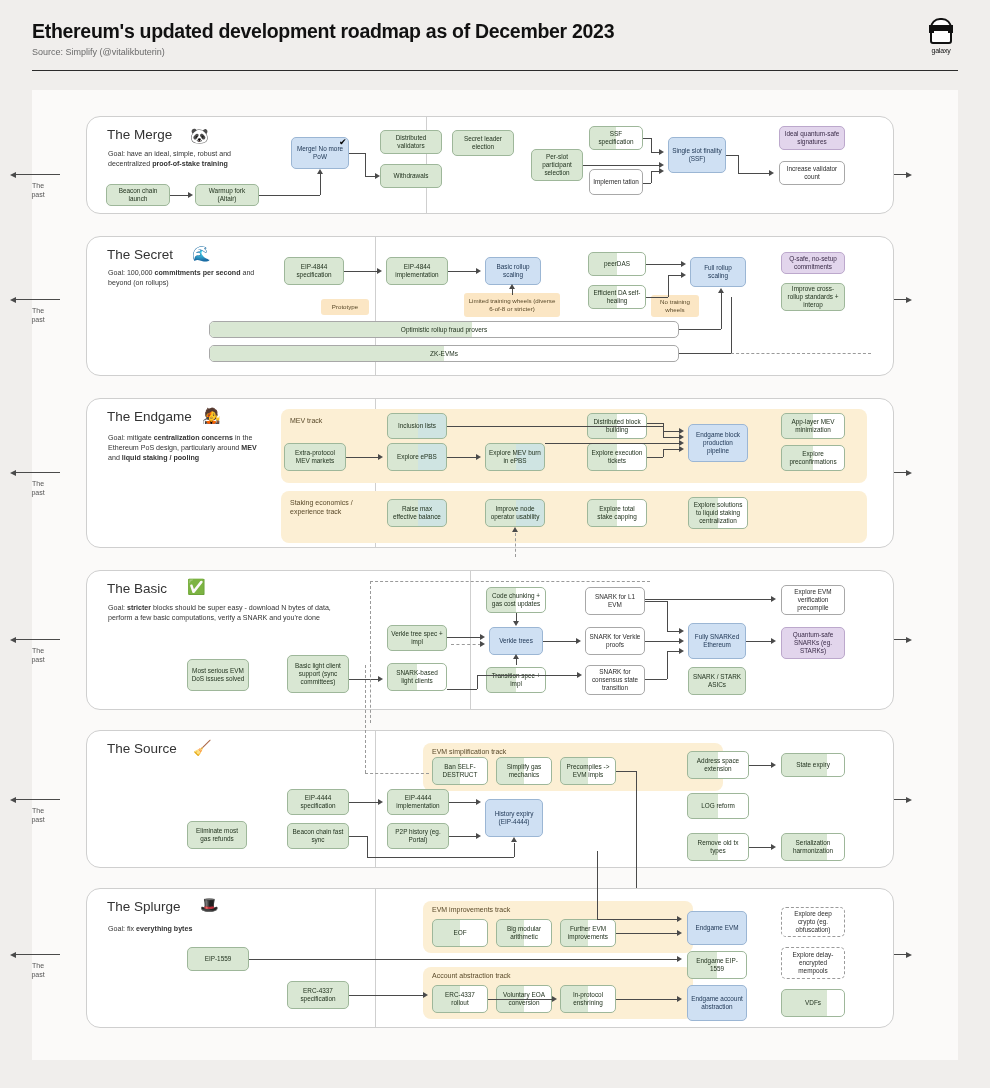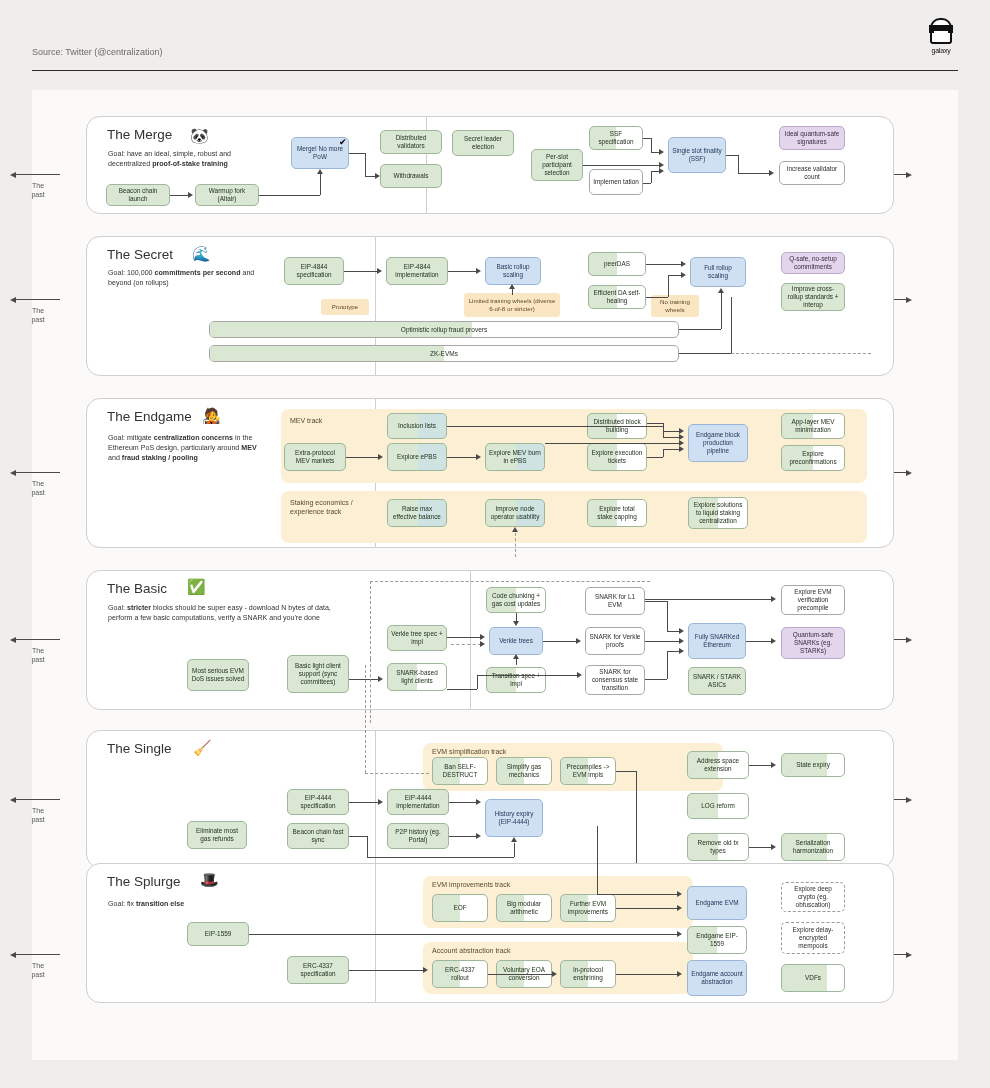--- a/index.html
+++ b/index.html
@@ -160,6 +160,7 @@
 <div class="page">
 
   <div class="header">
+    <div class="title">Ethereum's updated development roadmap as of December 2023</div>
     <div class="subtitle">Source: Twitter (@centralization)</div>
     <div class="logo">
       <div class="logo-mark"></div>

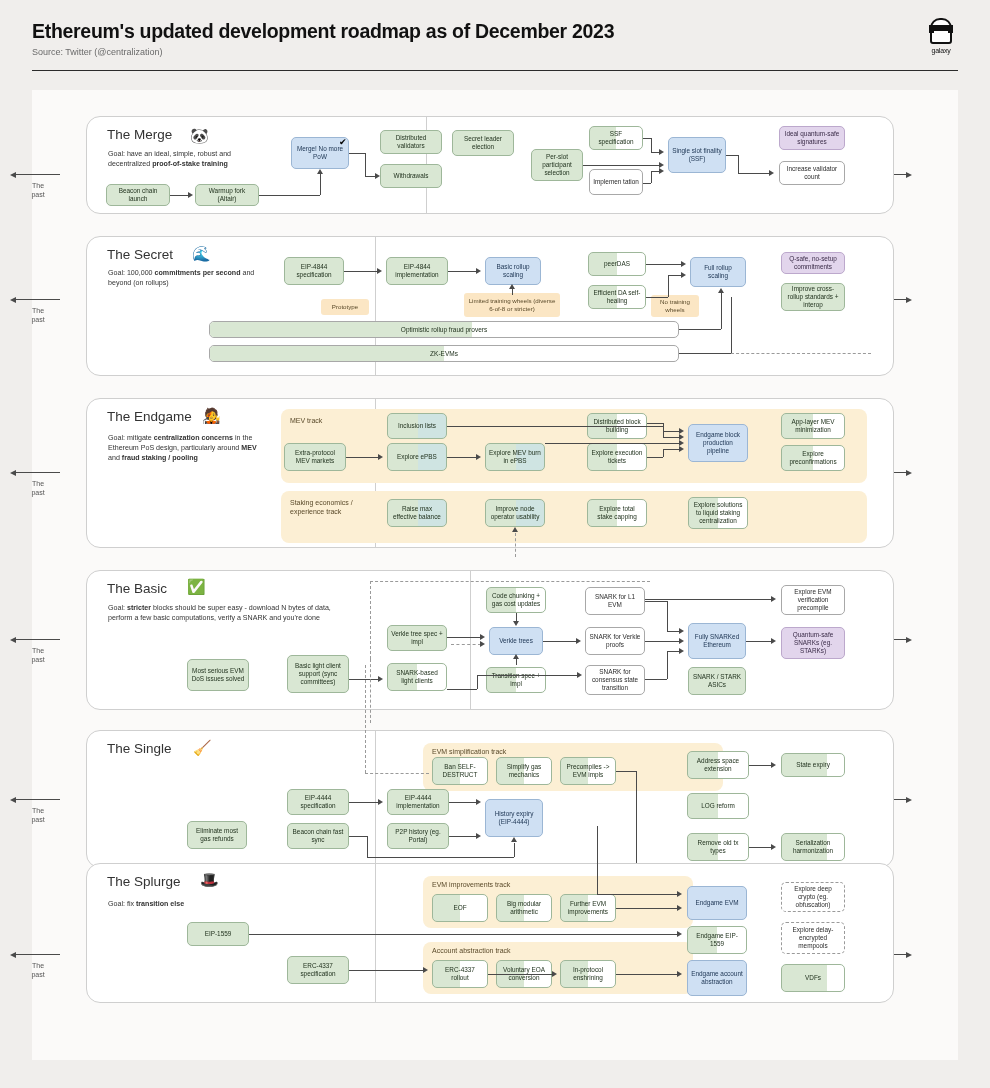--- a/index.html
+++ b/index.html
@@ -161,7 +161,7 @@
 
   <div class="header">
     <div class="title">Ethereum's updated development roadmap as of December 2023</div>
-    <div class="subtitle">Source: Twitter (@centralization)</div>
+    <div class="subtitle">Source: Simplify (@vitalikbuterin)</div>
     <div class="logo">
       <div class="logo-mark"></div>
       <div class="logo-text">galaxy</div>

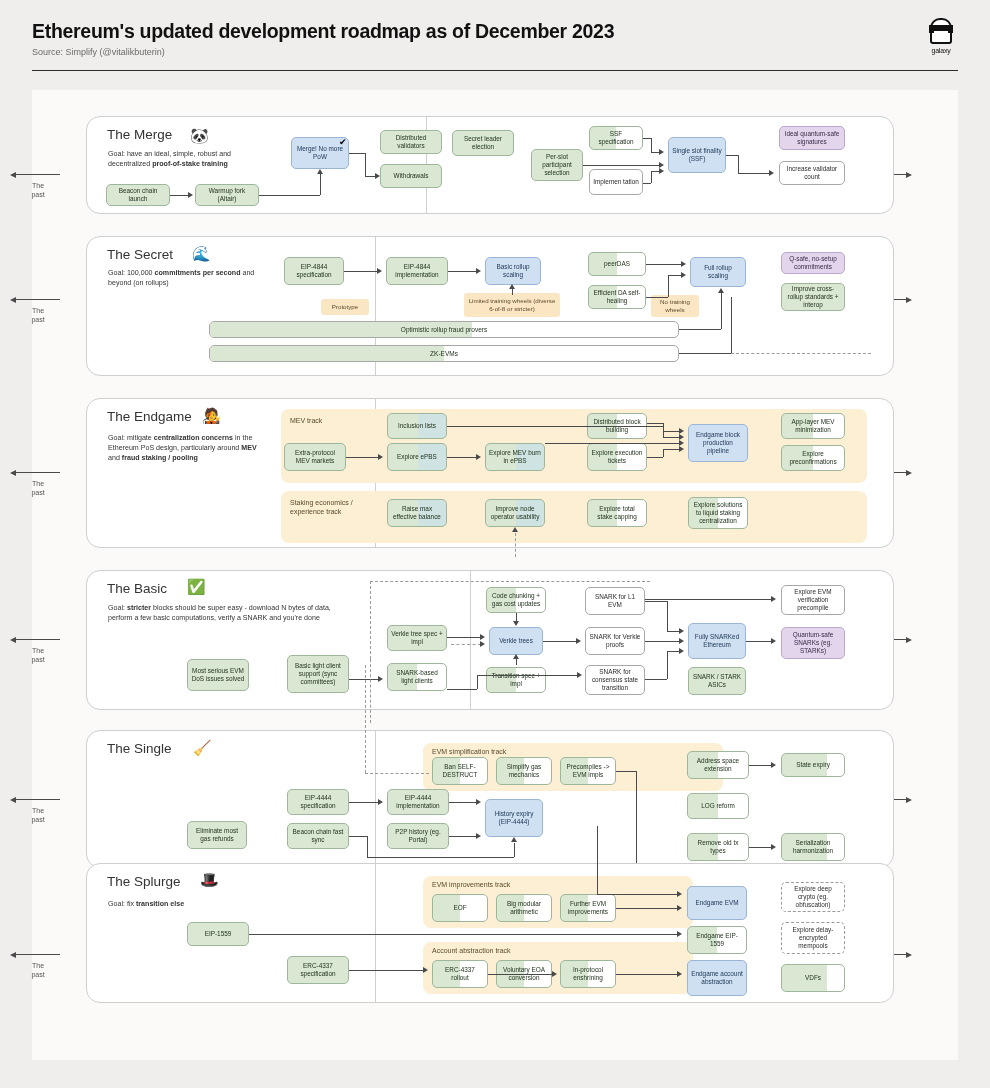--- a/index.html
+++ b/index.html
@@ -361,7 +361,7 @@
       <div class="sec-divider" style="left:288px;"></div>
       <div class="sec-title">The Endgame</div>
       <div class="sec-emoji" style="left:115px; top:9px;">🧑‍🎤</div>
-      <div class="sec-goal" style="top:35px; width:160px;">Goal: mitigate <b>centralization concerns</b> in the Ethereum PoS design, particularly around <b>MEV</b> and <b>fraud staking / pooling</b></div>
+      <div class="sec-goal" style="top:35px; width:160px;">Goal: mitigate <b>centralization concerns</b> in the Ethereum PoS design, particularly around <b>MEV</b> and <b>liquid staking / pooling</b></div>
 
       <div class="track" style="left:194px; top:10px; width:586px; height:74px;"></div>
       <div class="track" style="left:194px; top:92px; width:586px; height:52px;"></div>

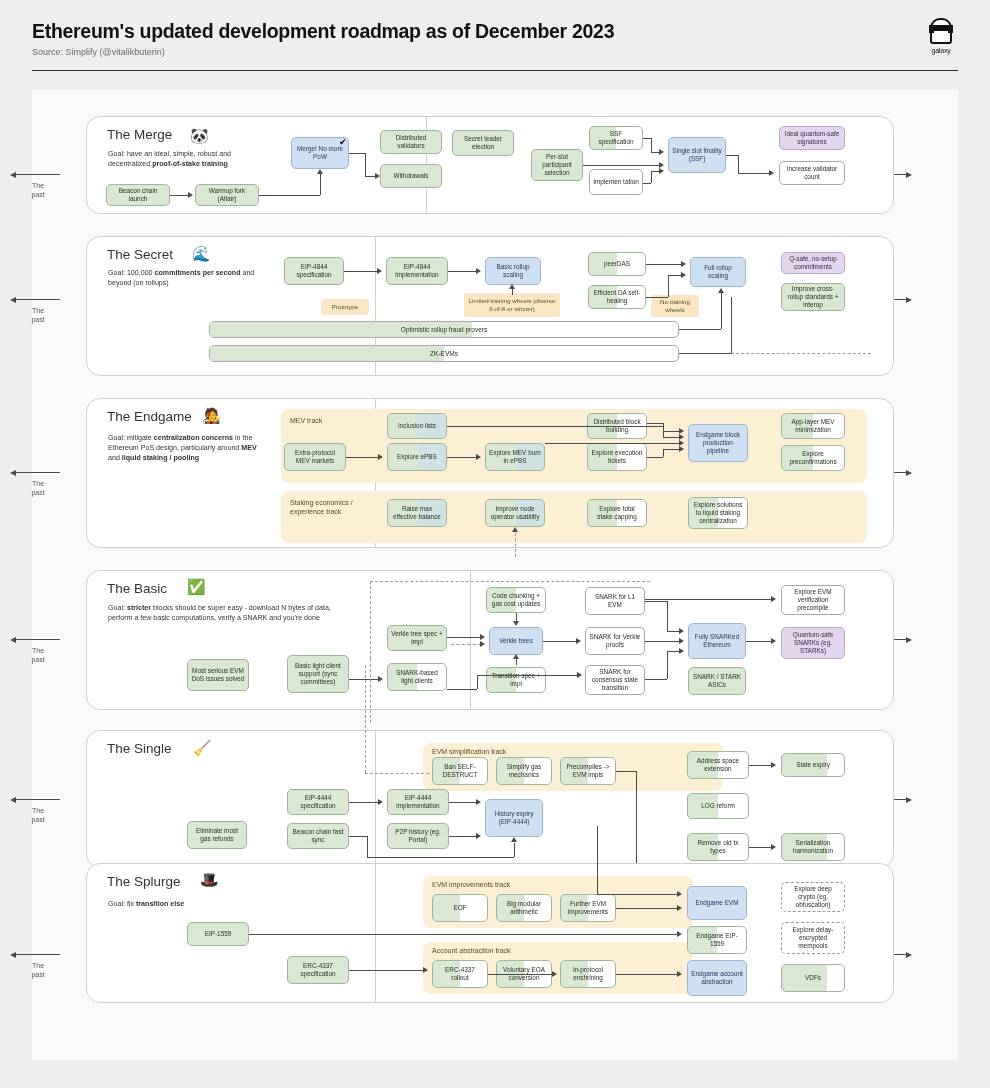--- a/index.html
+++ b/index.html
@@ -463,7 +463,7 @@
 
     <div class="section" style="top:640px; height:138px;">
       <div class="sec-divider" style="left:288px;"></div>
-      <div class="sec-title">The Single</div>
+      <div class="sec-title">The Source</div>
       <div class="sec-emoji" style="left:106px; top:9px;">🧹</div>
 
       <div class="track" style="left:336px; top:12px; width:300px; height:48px;"></div>

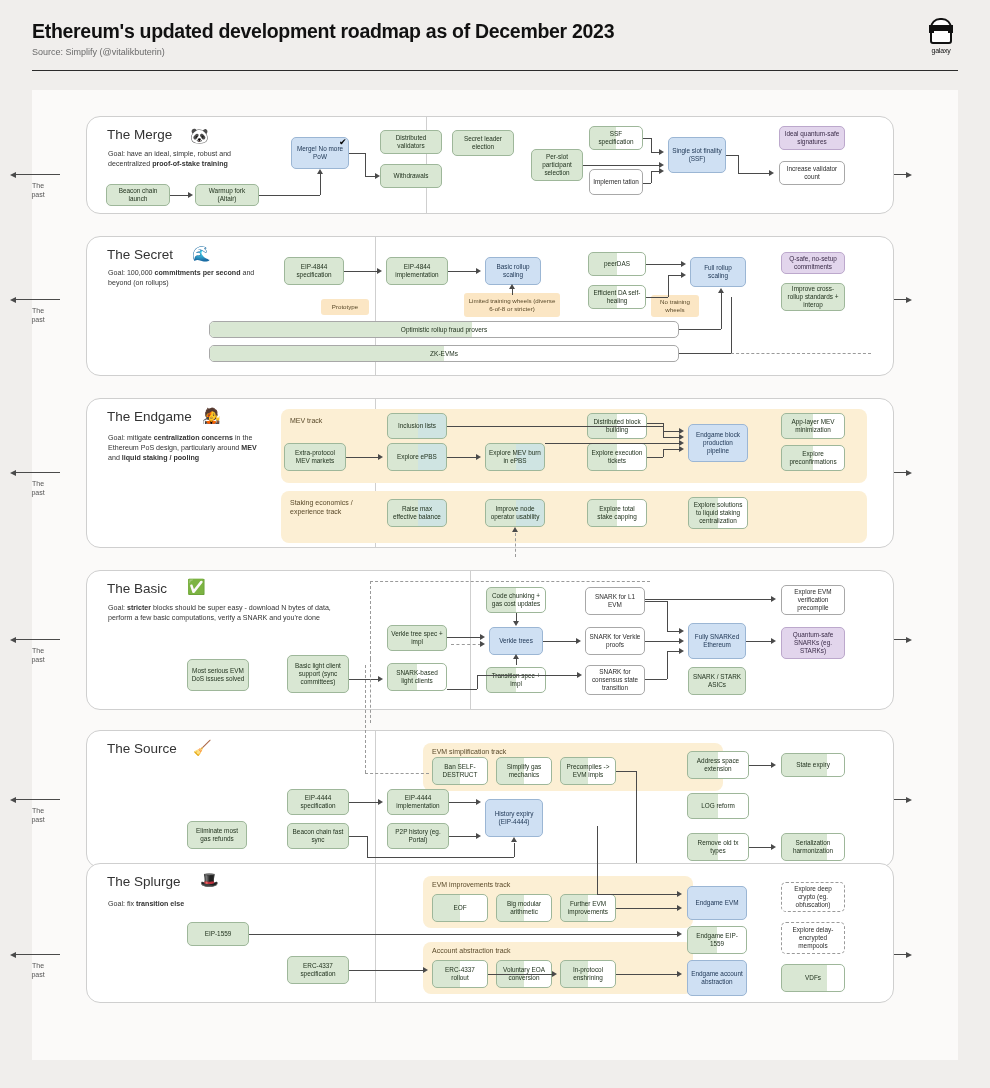--- a/index.html
+++ b/index.html
@@ -505,7 +505,7 @@
       <div class="ln v" style="left:549px; top:40px; height:120px;"></div>
     </div>
 
-    <div class="section" style="top:773px; height:140px;">
+    <div class="section" style="top:798px; height:140px;">
       <div class="sec-divider" style="left:288px;"></div>
       <div class="sec-title">The Splurge</div>
       <div class="sec-emoji" style="left:113px; top:8px;">🎩</div>

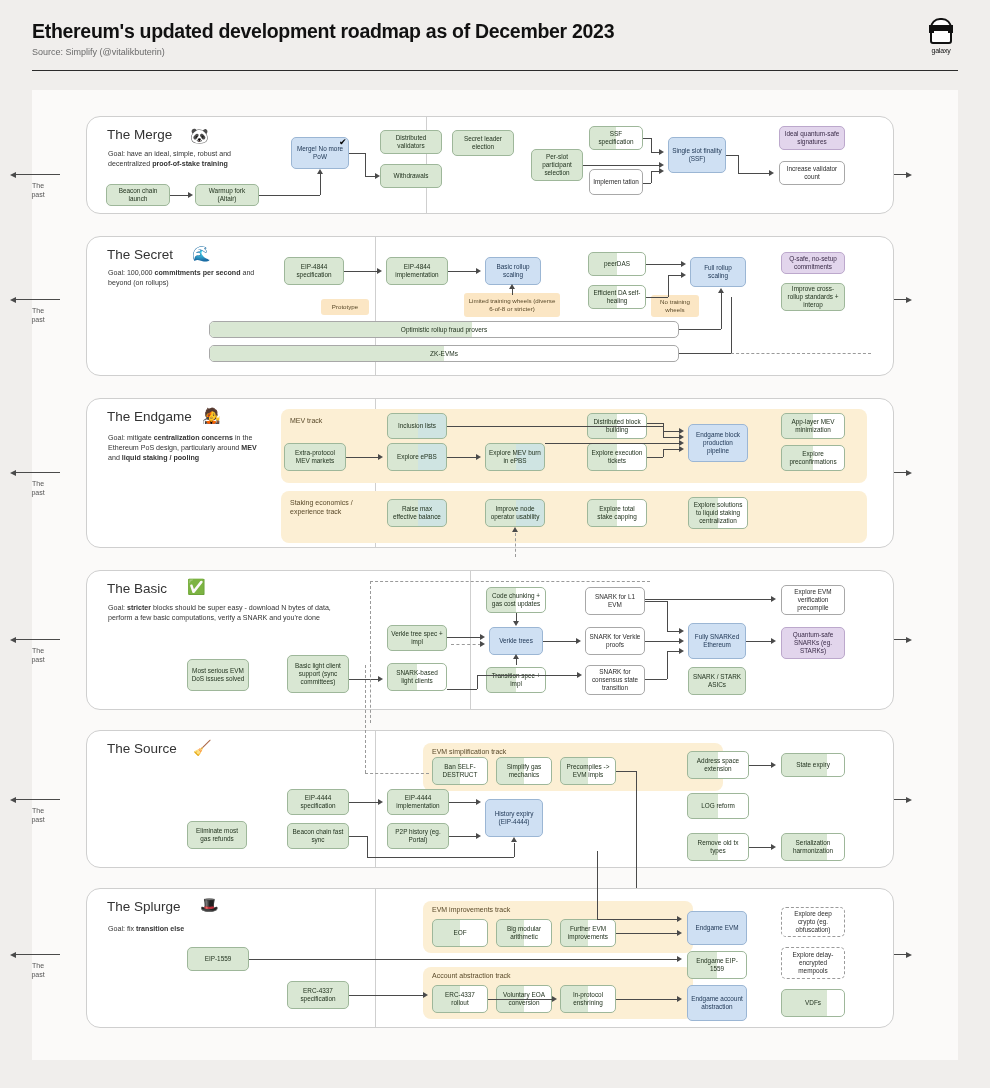--- a/index.html
+++ b/index.html
@@ -509,7 +509,7 @@
       <div class="sec-divider" style="left:288px;"></div>
       <div class="sec-title">The Splurge</div>
       <div class="sec-emoji" style="left:113px; top:8px;">🎩</div>
-      <div class="sec-goal" style="top:36px; width:210px;">Goal: fix <b>transition else</b></div>
+      <div class="sec-goal" style="top:36px; width:210px;">Goal: fix <b>everything bytes</b></div>
 
       <div class="track" style="left:336px; top:12px; width:270px; height:52px;"></div>
       <div class="track" style="left:336px; top:78px; width:270px; height:52px;"></div>

